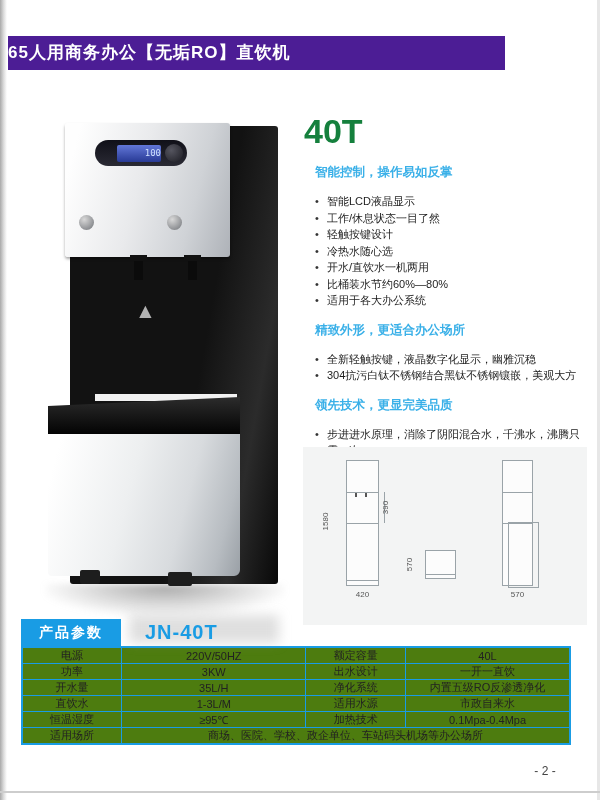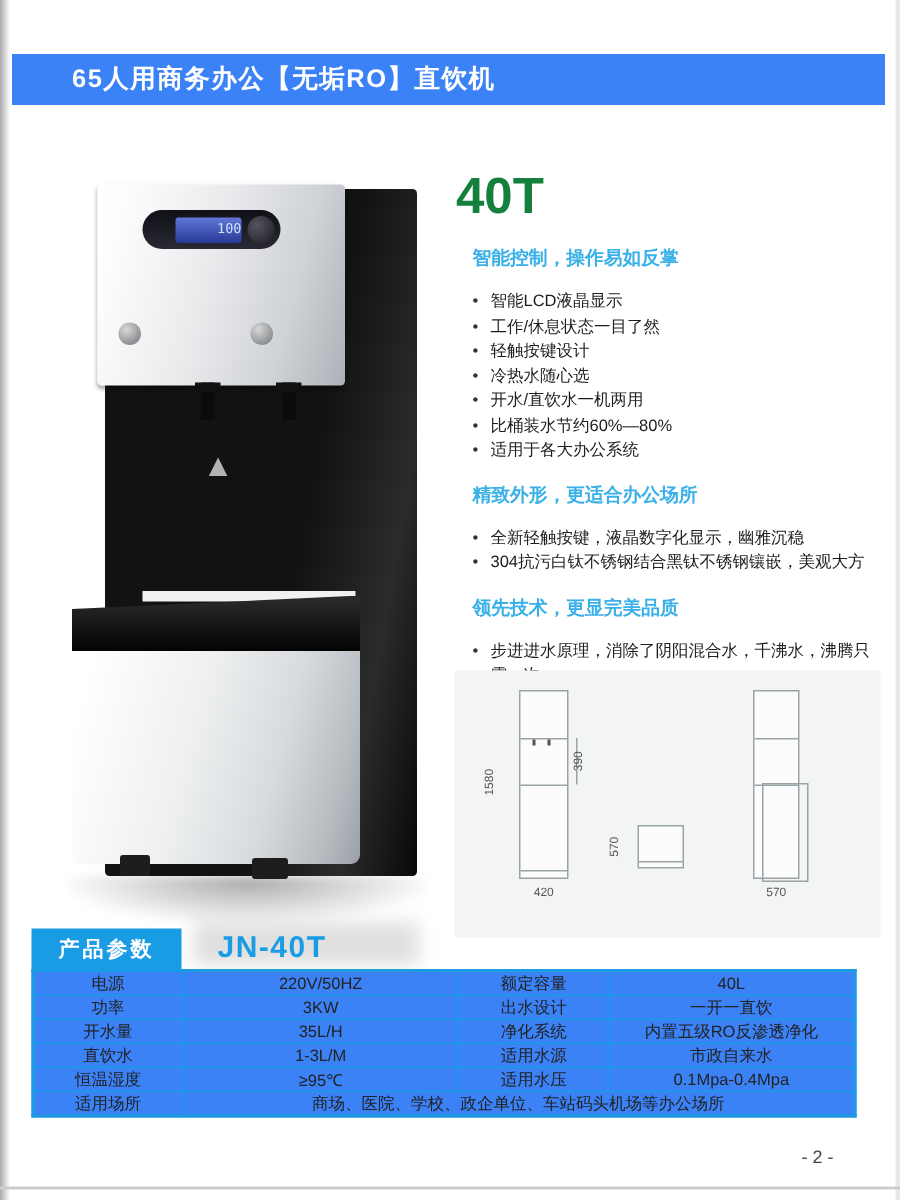--- a/index.html
+++ b/index.html
@@ -11,8 +11,8 @@
   .edge-bottom{position:absolute;left:0;top:791px;width:100%;height:2px;background:#cdcdcd;}
 
   
-  .banner{position:absolute;left:8px;top:36px;width:582px;height:34px;background:#3b82f6;
-        color:#fff;font-weight:bold;font-size:17px;line-height:34px;padding-left:40px;
+  .banner{position:absolute;left:8px;top:36px;width:497px;height:34px;background:#4c1d95;
+        color:#fff;font-weight:bold;font-size:17px;line-height:34px;
         box-sizing:border-box;letter-spacing:1px;}
 
   

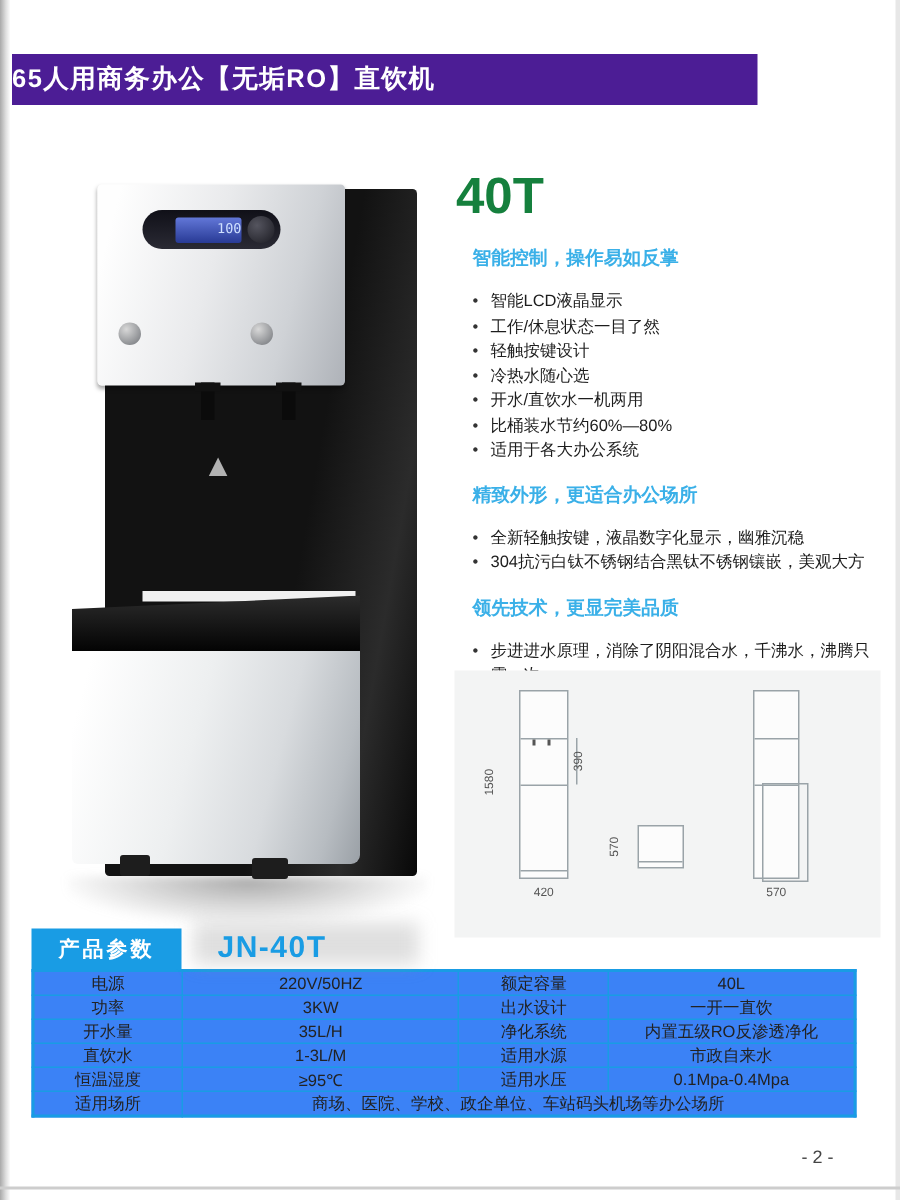--- a/index.html
+++ b/index.html
@@ -79,7 +79,7 @@
         font-size:14px;text-align:center;line-height:27px;letter-spacing:2px;}
   .model-code{position:absolute;left:124px;top:2px;color:#199ce4;font-size:20px;font-weight:bold;
         letter-spacing:1px;}
-  table.spec{border-collapse:collapse;width:550px;border:2px solid #199ce4;background:#3b82f6;}
+  table.spec{border-collapse:collapse;width:550px;border:2px solid #199ce4;background:#4d7c0f;}
   table.spec td{border:1px solid #199ce4;font-size:11px;color:#222;text-align:center;
         height:15px;padding:0 2px;}
   .pagenum{position:absolute;left:515px;top:764px;width:60px;text-align:center;

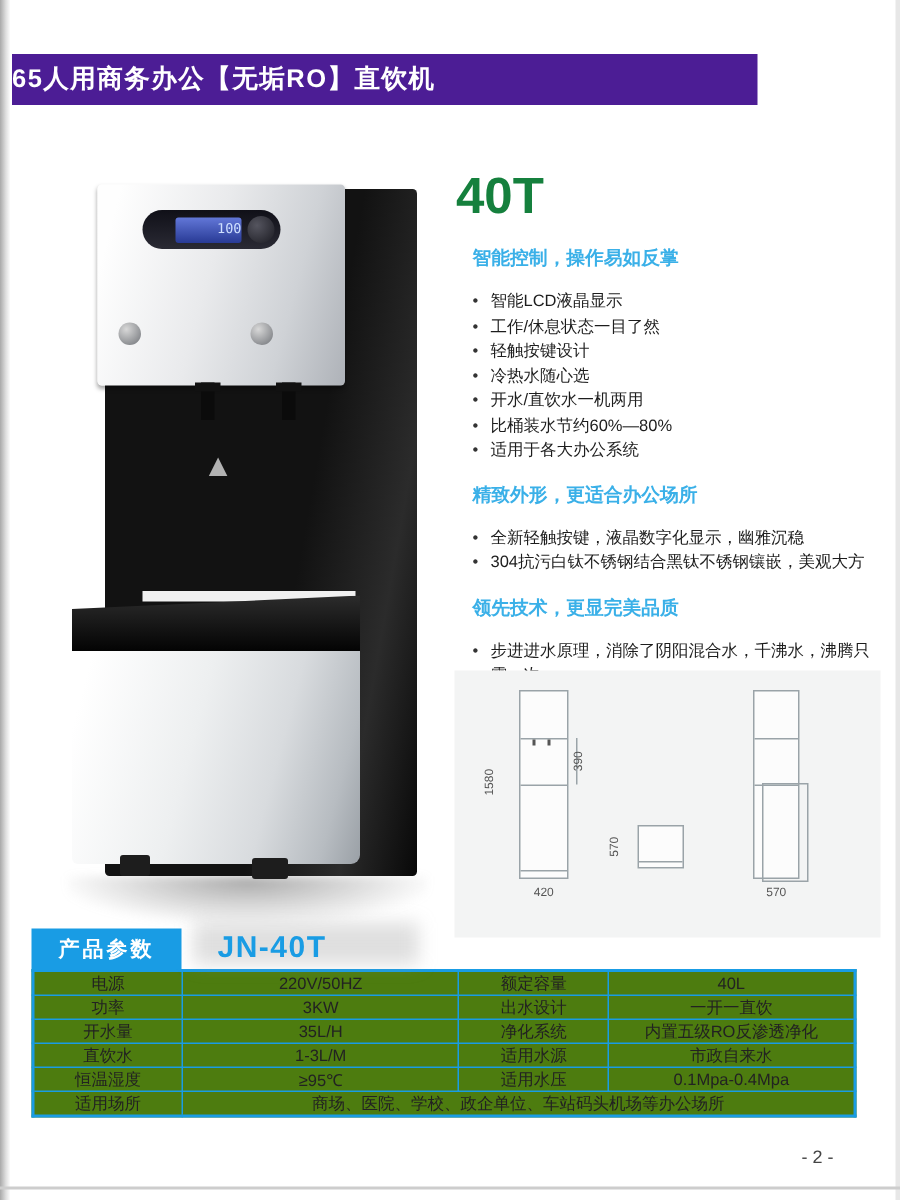--- a/index.html
+++ b/index.html
@@ -211,7 +211,7 @@
         <tr>
           <td>恒温湿度</td>
           <td>≥95℃</td>
-          <td>适用水压</td>
+          <td>加热技术</td>
           <td>0.1Mpa-0.4Mpa</td>
         </tr>
         <tr>

